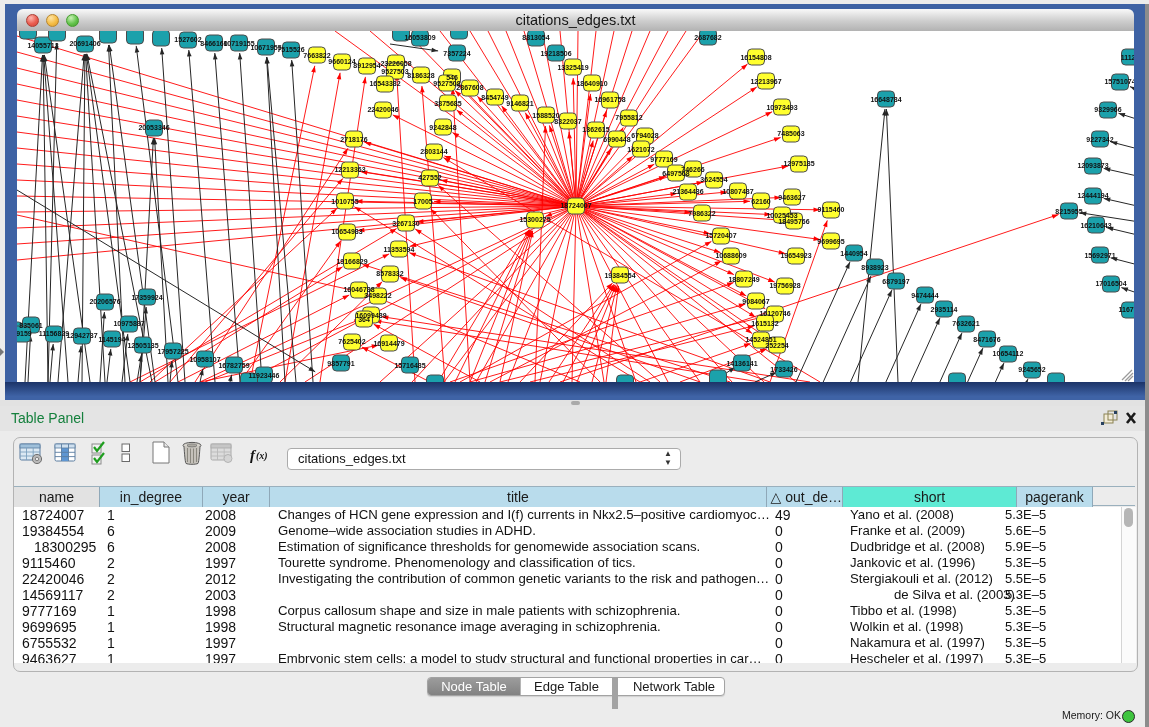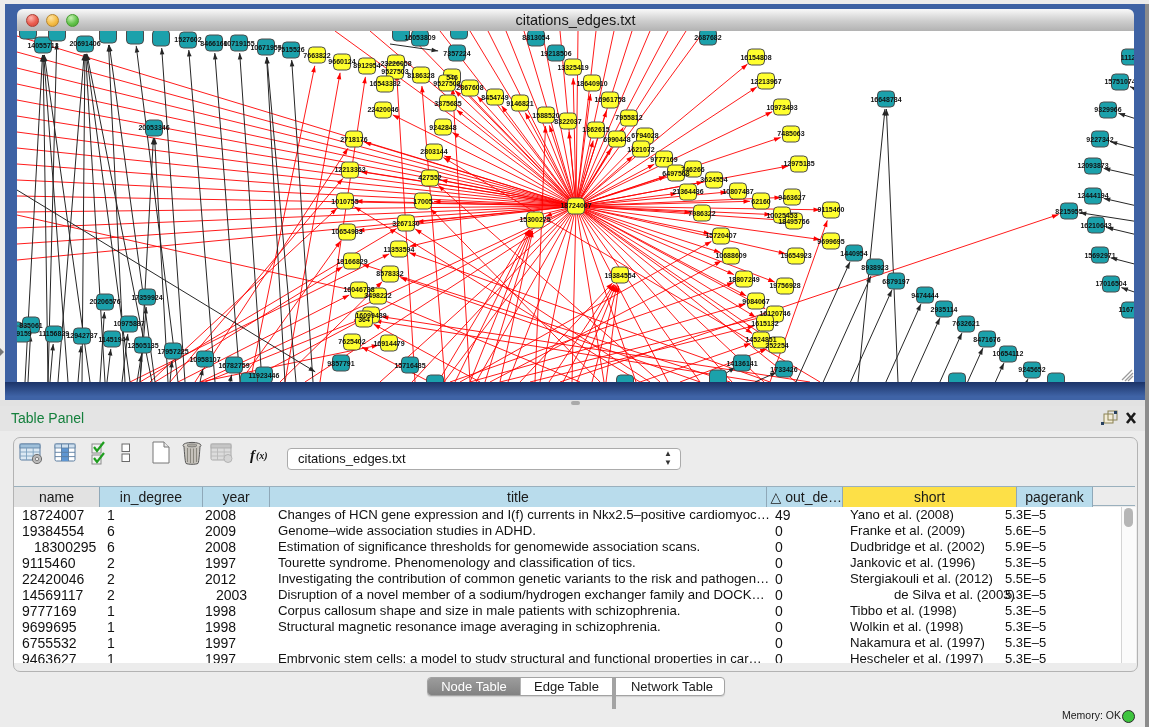--- a/index.html
+++ b/index.html
@@ -769,7 +769,7 @@
     <div style="position:absolute;left:189px;top:0;width:67px;height:20px;background:#b9dcec;border-right:1px solid #8fa8b8;box-sizing:border-box;text-align:center;line-height:20px">year</div>
     <div style="position:absolute;left:256px;top:0;width:497px;height:20px;background:#b9dcec;border-right:1px solid #8fa8b8;box-sizing:border-box;text-align:center;line-height:20px">title</div>
     <div style="position:absolute;left:753px;top:0;width:76px;height:20px;background:#b9dcec;border-right:1px solid #8fa8b8;box-sizing:border-box;text-align:right;line-height:20px">△ out_de…</div>
-    <div style="position:absolute;left:829px;top:0;width:174px;height:20px;background:#fde047;border-right:1px solid #8fa8b8;box-sizing:border-box;text-align:center;line-height:20px">short</div>
+    <div style="position:absolute;left:829px;top:0;width:174px;height:20px;background:#5eead4;border-right:1px solid #8fa8b8;box-sizing:border-box;text-align:center;line-height:20px">short</div>
     <div style="position:absolute;left:1003px;top:0;width:76px;height:20px;background:#b9dcec;border-right:1px solid #8fa8b8;box-sizing:border-box;text-align:center;line-height:20px">pagerank</div>
 </div>
 <div class="abs" style="left:14px;top:507px;width:1107px;height:156px;background:#fff;overflow:hidden;font-size:13px;color:#111">

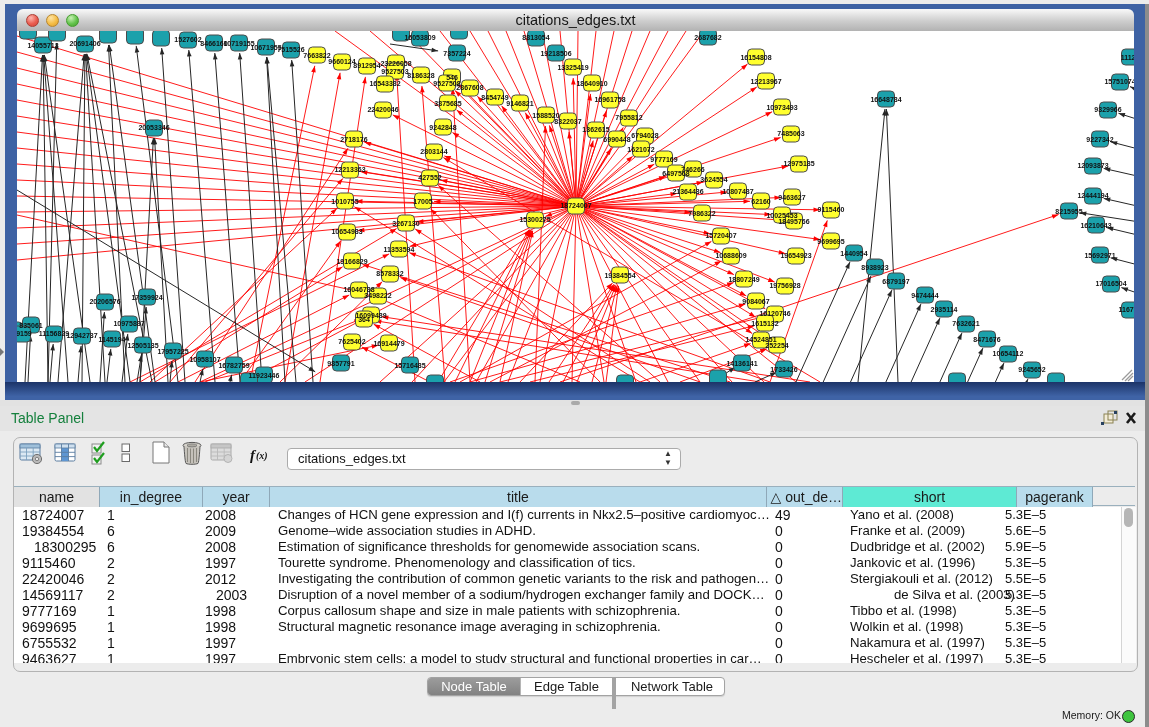--- a/index.html
+++ b/index.html
@@ -797,7 +797,7 @@
       <span style="position:absolute;left:191px;font-size:14px">2008</span>
       <span style="position:absolute;left:264px;font-size:13.2px">Estimation of significance thresholds for genomewide association scans.</span>
       <span style="position:absolute;left:761px;font-size:14px">0</span>
-      <span style="position:absolute;left:836px;font-size:13.2px">Dudbridge et al. (2002)</span>
+      <span style="position:absolute;left:836px;font-size:13.2px">Dudbridge et al. (2008)</span>
       <span style="position:absolute;left:991px">5.9E–5</span>
     </div>
     <div style="position:absolute;top:48px;left:0;width:100%;height:16px;line-height:16px">

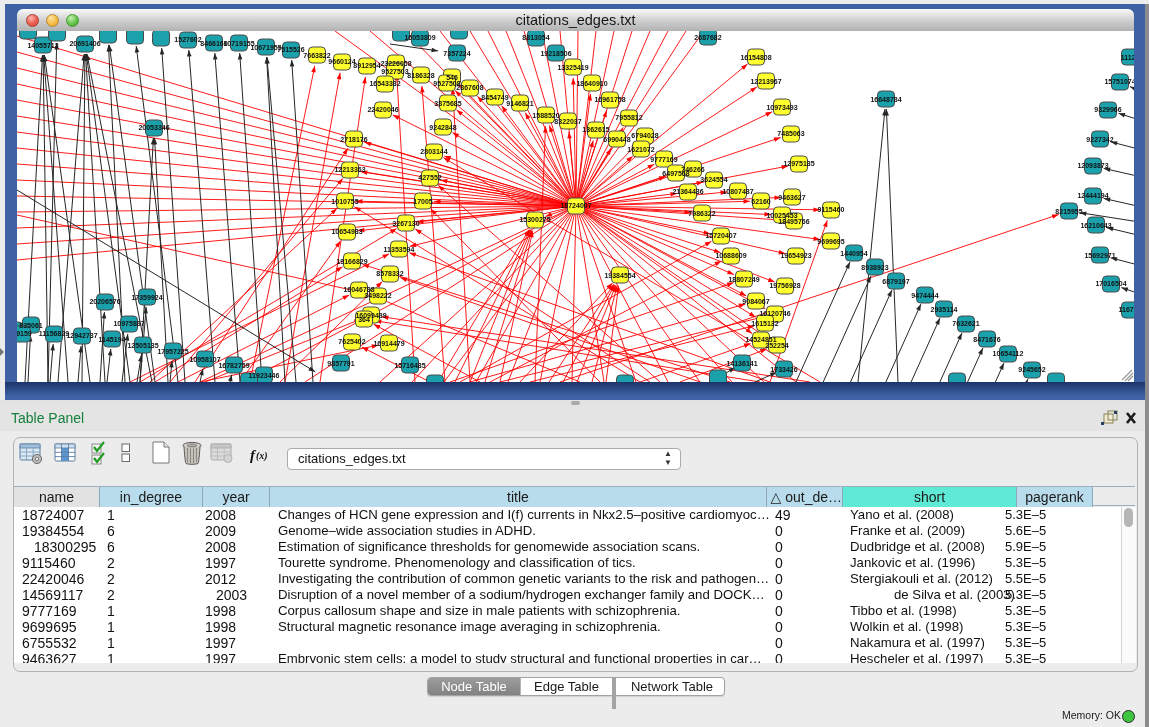--- a/index.html
+++ b/index.html
@@ -821,7 +821,7 @@
     <div style="position:absolute;top:80px;left:0;width:100%;height:16px;line-height:16px">
       <span style="position:absolute;left:8px;font-size:14px">14569117</span>
       <span style="position:absolute;left:93px;font-size:14px">2</span>
-      <span style="position:absolute;left:202px;font-size:14px">2003</span>
+      <span style="position:absolute;left:191px;font-size:14px">2003</span>
       <span style="position:absolute;left:264px;font-size:13.2px">Disruption of a novel member of a sodium/hydrogen exchanger family and DOCK…</span>
       <span style="position:absolute;left:761px;font-size:14px">0</span>
       <span style="position:absolute;left:880px;font-size:13.2px">de Silva et al. (2003)</span>

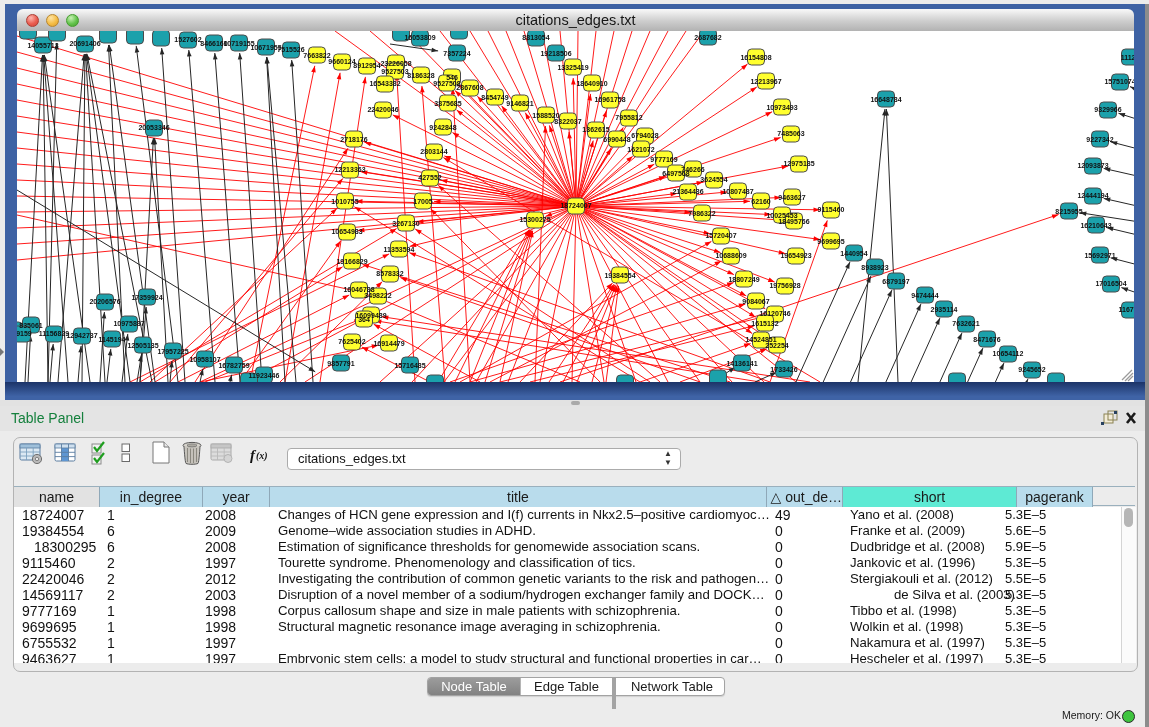--- a/index.html
+++ b/index.html
@@ -822,7 +822,6 @@
       <span style="position:absolute;left:8px;font-size:14px">14569117</span>
       <span style="position:absolute;left:93px;font-size:14px">2</span>
       <span style="position:absolute;left:191px;font-size:14px">2003</span>
-      <span style="position:absolute;left:264px;font-size:13.2px">Disruption of a novel member of a sodium/hydrogen exchanger family and DOCK…</span>
       <span style="position:absolute;left:761px;font-size:14px">0</span>
       <span style="position:absolute;left:880px;font-size:13.2px">de Silva et al. (2003)</span>
       <span style="position:absolute;left:991px">5.3E–5</span>

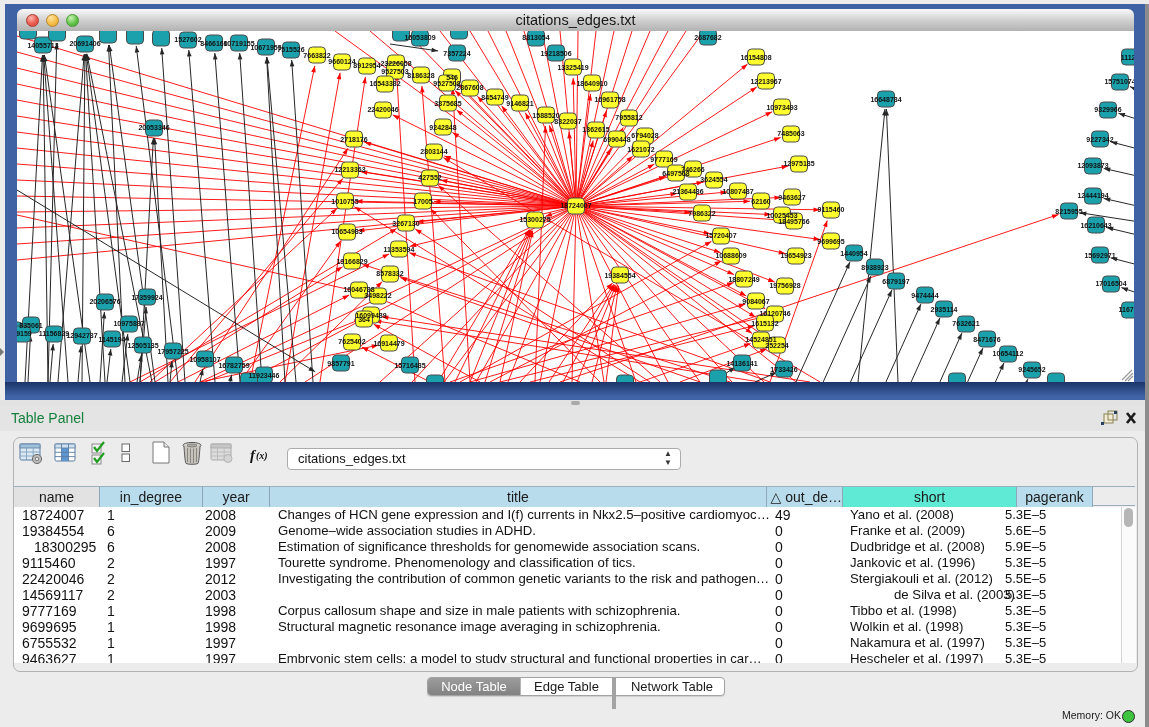--- a/index.html
+++ b/index.html
@@ -869,7 +869,7 @@
 <div class="abs" style="left:427px;top:677px;width:296px;height:17px;border:1px solid #a3a3a3;border-radius:4px;background:#fff;font-size:13px;line-height:17px;text-align:center;color:#1a1a1a;box-shadow:0 1px 1px rgba(0,0,0,0.12)">
  <div class="abs" style="left:0;top:0;width:92px;height:17px;background:linear-gradient(to bottom,#9c9c9c,#828282);border-radius:3px 0 0 3px;color:#fff">Node Table</div>
  <div class="abs" style="left:92px;top:0;width:91px;height:17px;border-left:1px solid #b5b5b5">Edge Table</div>
- <div class="abs" style="left:184px;top:0;width:112px;height:31px;border-left:4px solid #a3a3a3">Network Table</div>
+ <div class="abs" style="left:184px;top:0;width:112px;height:31px;border-left:6px solid #a3a3a3">Network Table</div>
 </div>
 <div class="abs" style="left:1145px;top:4px;width:4px;height:723px;background:#8c8c8c"></div>
 

